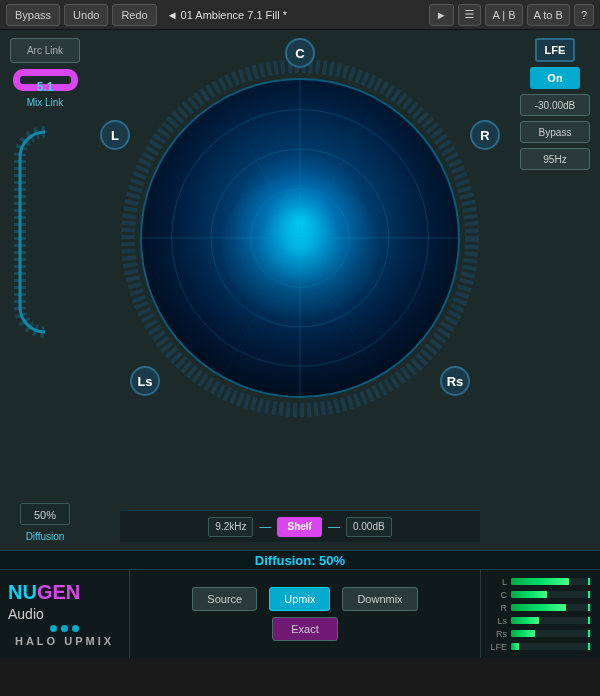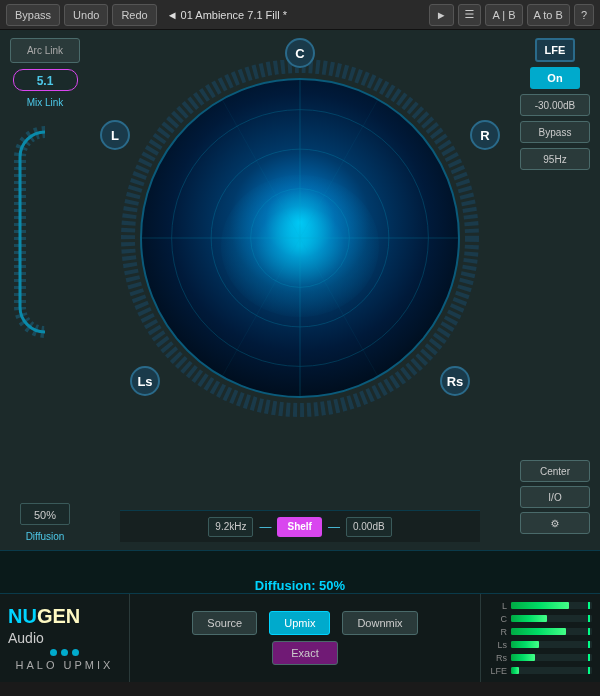--- a/index.html
+++ b/index.html
@@ -79,7 +79,7 @@
     }
     .mix-type-box {
       background: #1a2a2a;
-      border: 1px solid #d946ef;
+      border: 7px solid #d946ef;
       color: #4dc8e8;
       font-size: 12px;
       font-weight: bold;

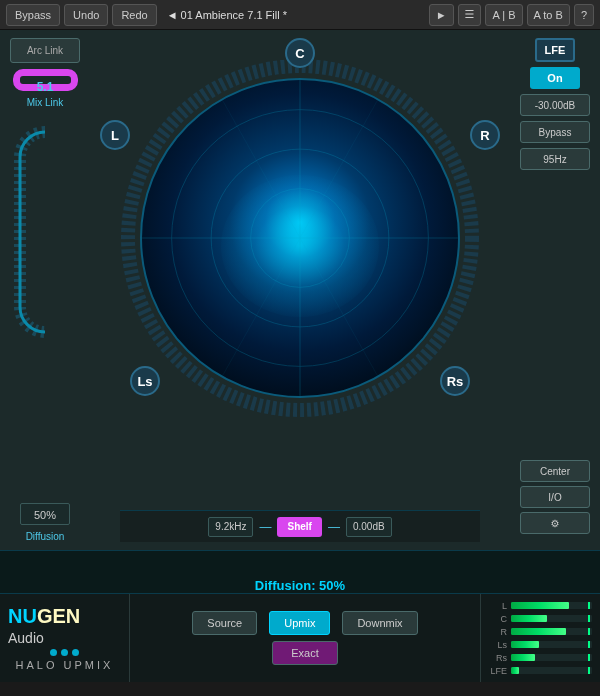--- a/index.html
+++ b/index.html
@@ -521,11 +521,6 @@
     <div class="rp-btn">-30.00dB</div>
     <div class="rp-btn">Bypass</div>
     <div class="rp-btn">95Hz</div>
-    <div class="bottom-right-btns">
-      <div class="rp-btn">Center</div>
-      <div class="rp-btn">I/O</div>
-      <div class="rp-btn">⚙</div>
-    </div>
   </div>
 </div>
 

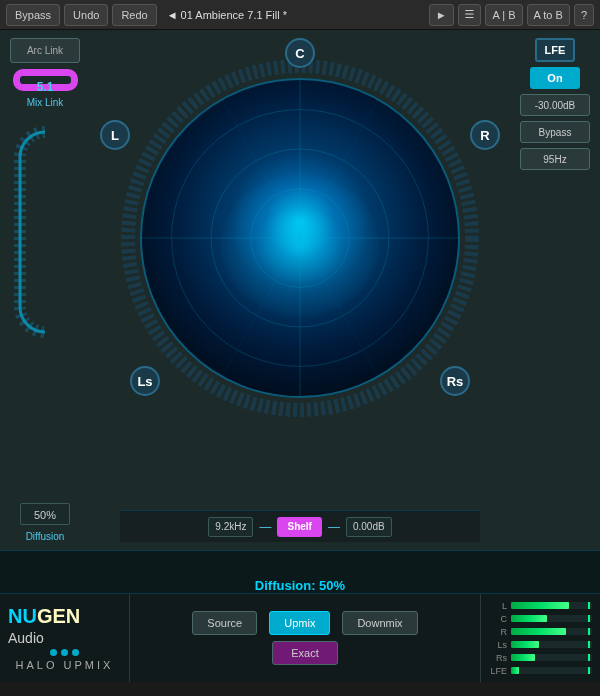--- a/index.html
+++ b/index.html
@@ -269,9 +269,9 @@
     
     .status-bar {
       background: #0a1a1a;
-      height: 44px;
-      display: flex;
-      align-items: flex-end;
+      height: 20px;
+      display: flex;
+      align-items: center;
       justify-content: center;
       border-top: 1px solid #0a3a4a;
       border-bottom: 1px solid #0a3a4a;

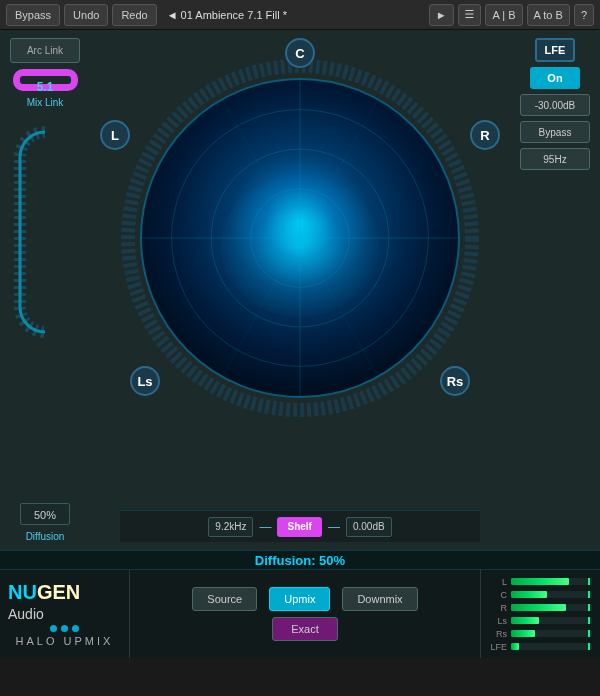--- a/index.html
+++ b/index.html
@@ -532,7 +532,7 @@
 
   <div class="logo-area">
     <div class="logo-nugen">
-      <span>NU</span><span style="color:#fef9c3;">GEN</span> <span style="font-weight:normal; font-size:14px; color:#ccc;">Audio</span>
+      <span>NU</span><span style="color:#d946ef;">GEN</span> <span style="font-weight:normal; font-size:14px; color:#ccc;">Audio</span>
     </div>
     <div class="logo-dots">
       <div class="logo-dot"></div>

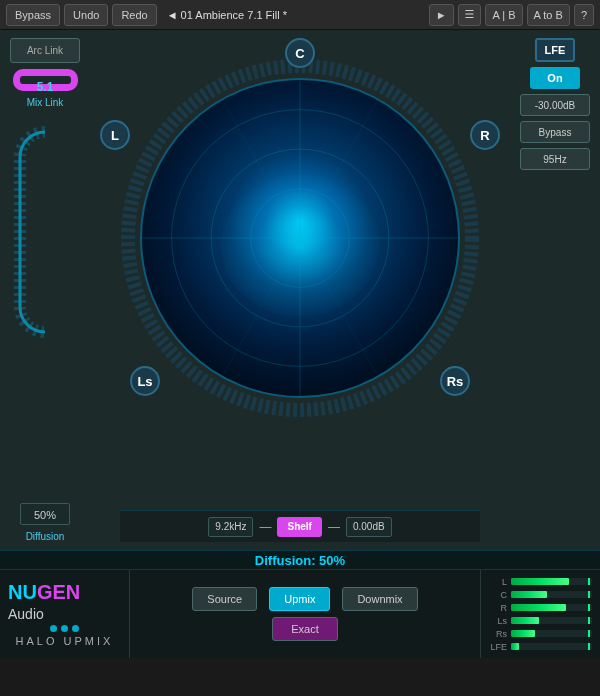--- a/index.html
+++ b/index.html
@@ -322,7 +322,7 @@
     }
     .logo-sub {
       font-size: 11px;
-      font-weight: normal;
+      font-weight: bold;
       color: #aaa;
       letter-spacing: 3px;
     }

